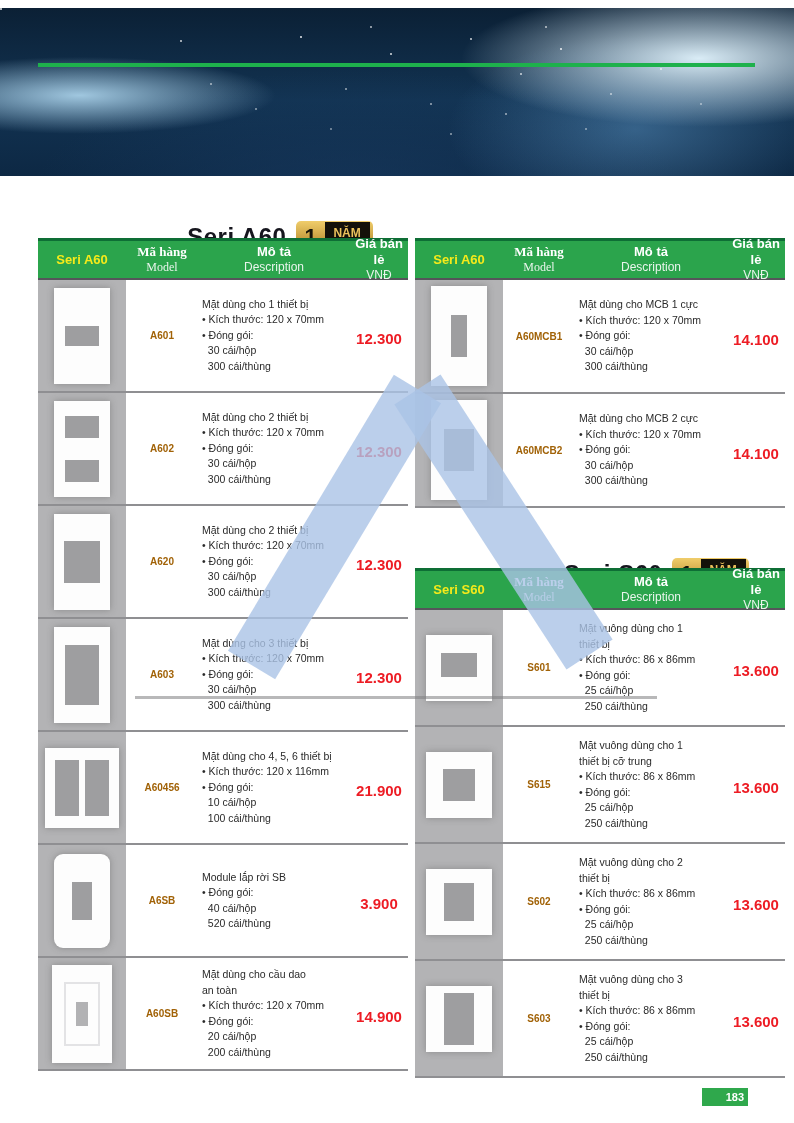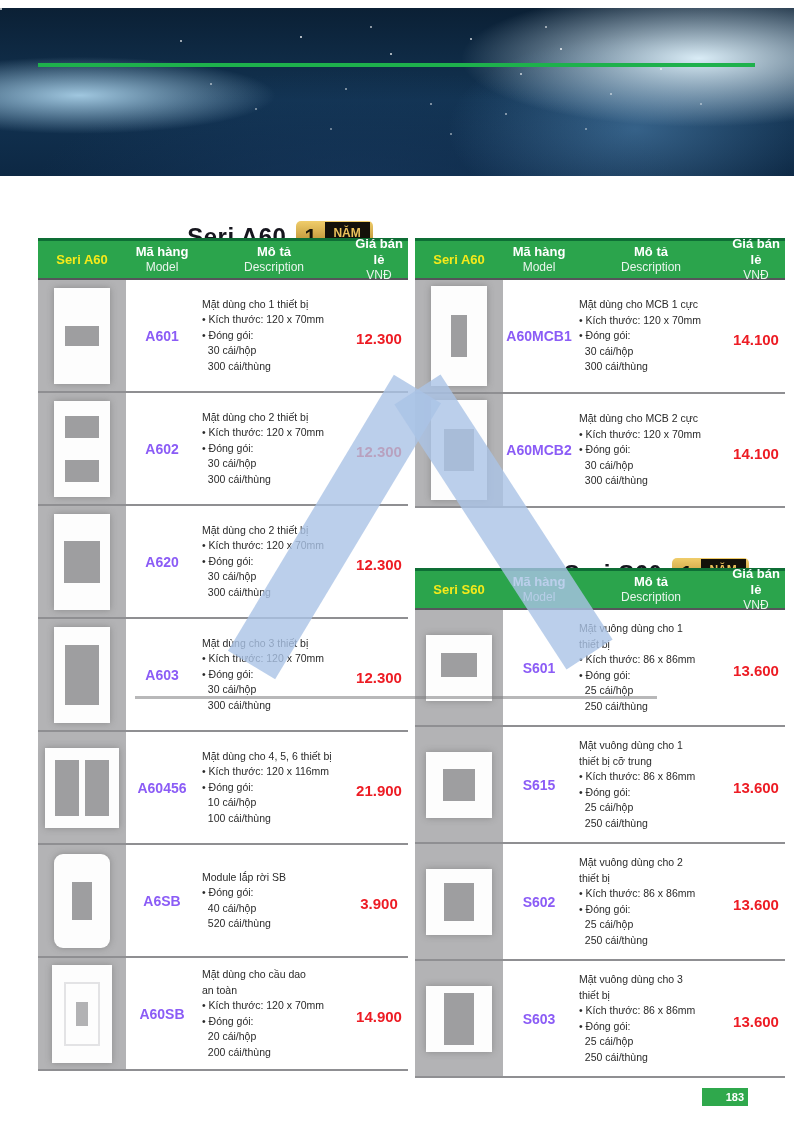--- a/index.html
+++ b/index.html
@@ -50,7 +50,7 @@
   #tbl-s60   { left:415px; top:568px; }
   .thead { display:flex; align-items:center; height:42px; background:#2ba44c; border-top:3px solid #0e6e35; border-bottom:2px solid #55555a; color:#fff; text-align:center; }
   .th-seri { flex:0 0 88px; font-size:13px; font-weight:bold; color:#f6ea1a; }
-  .th-model { flex:0 0 72px; }
+  .th-model { flex:0 0 72px;font-family:Liberation Serif, serif; }
   .th-desc { flex:0 0 152px; }
   .th-price { flex:0 0 58px; }
   .th-vi { font-size:13px; font-weight:bold; line-height:16px; }

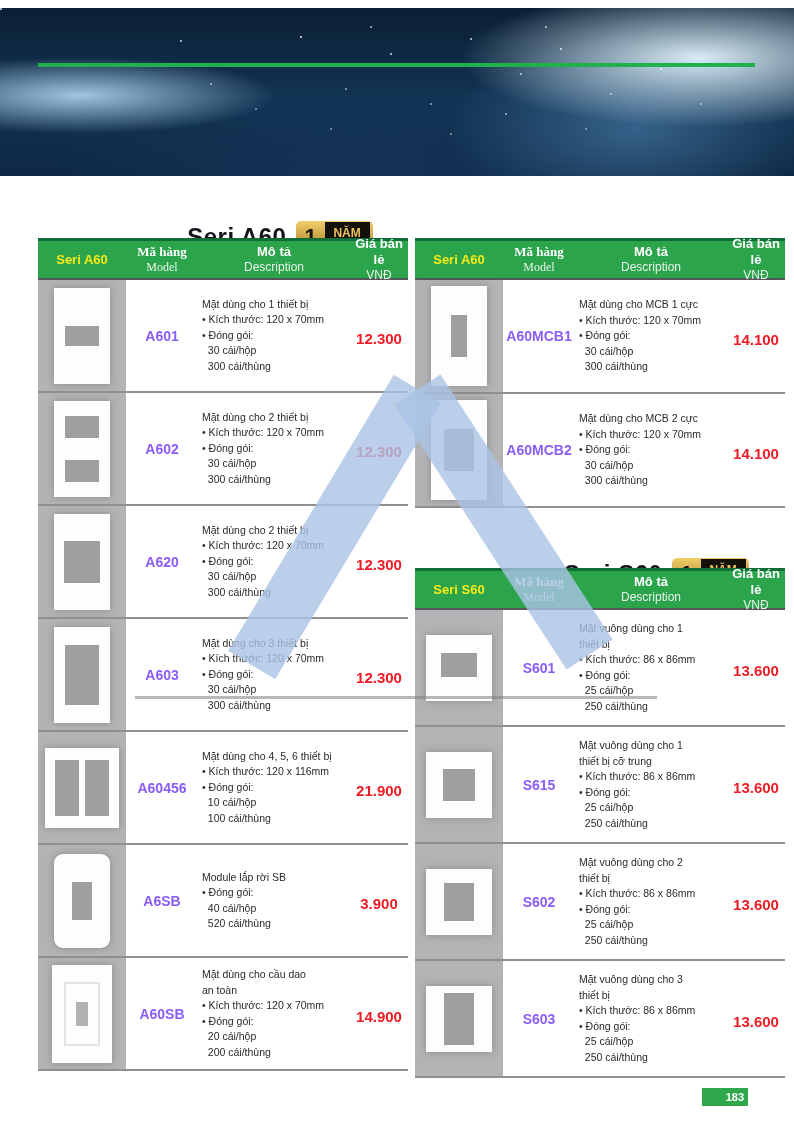--- a/index.html
+++ b/index.html
@@ -60,7 +60,7 @@
   #tbl-left .trow { height:113px; }
   #tbl-right .trow { height:114px; }
   #tbl-s60 .trow { height:117px; }
-  .model { flex:0 0 72px; text-align:center; font-size:14px; font-weight:bold; color:#8b5cf6; }
+  .model { flex:0 0 72px; text-align:center; font-size:10px; font-weight:bold; color:#a16207; }
   .desc { flex:0 0 152px; font-size:10.5px; line-height:15.5px; color:#2a2a2a; white-space:pre-line; padding-left:4px; }
   .price { flex:0 0 58px; text-align:center; font-size:15px; font-weight:bold; color:#ed1c24;margin-top:6px; }
 

